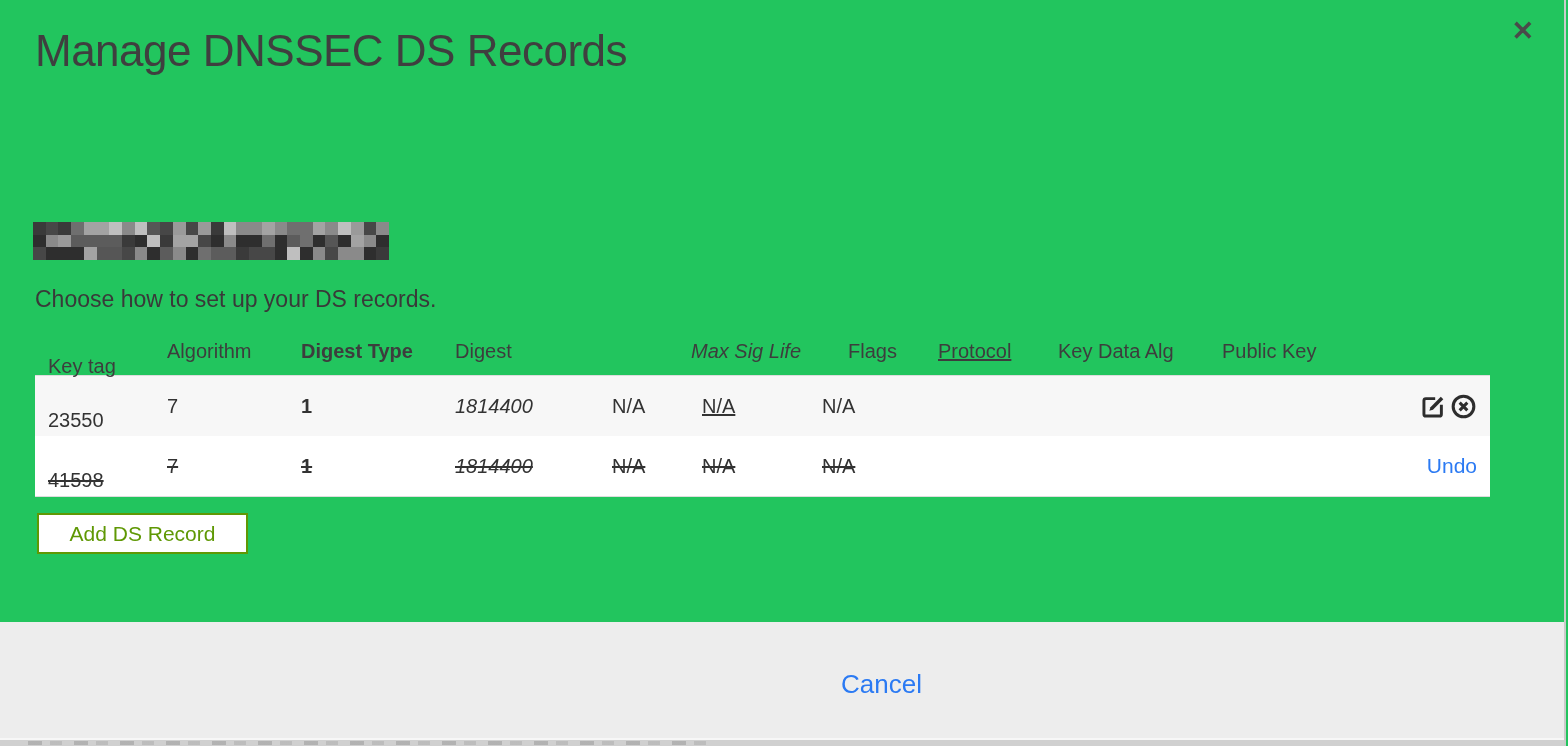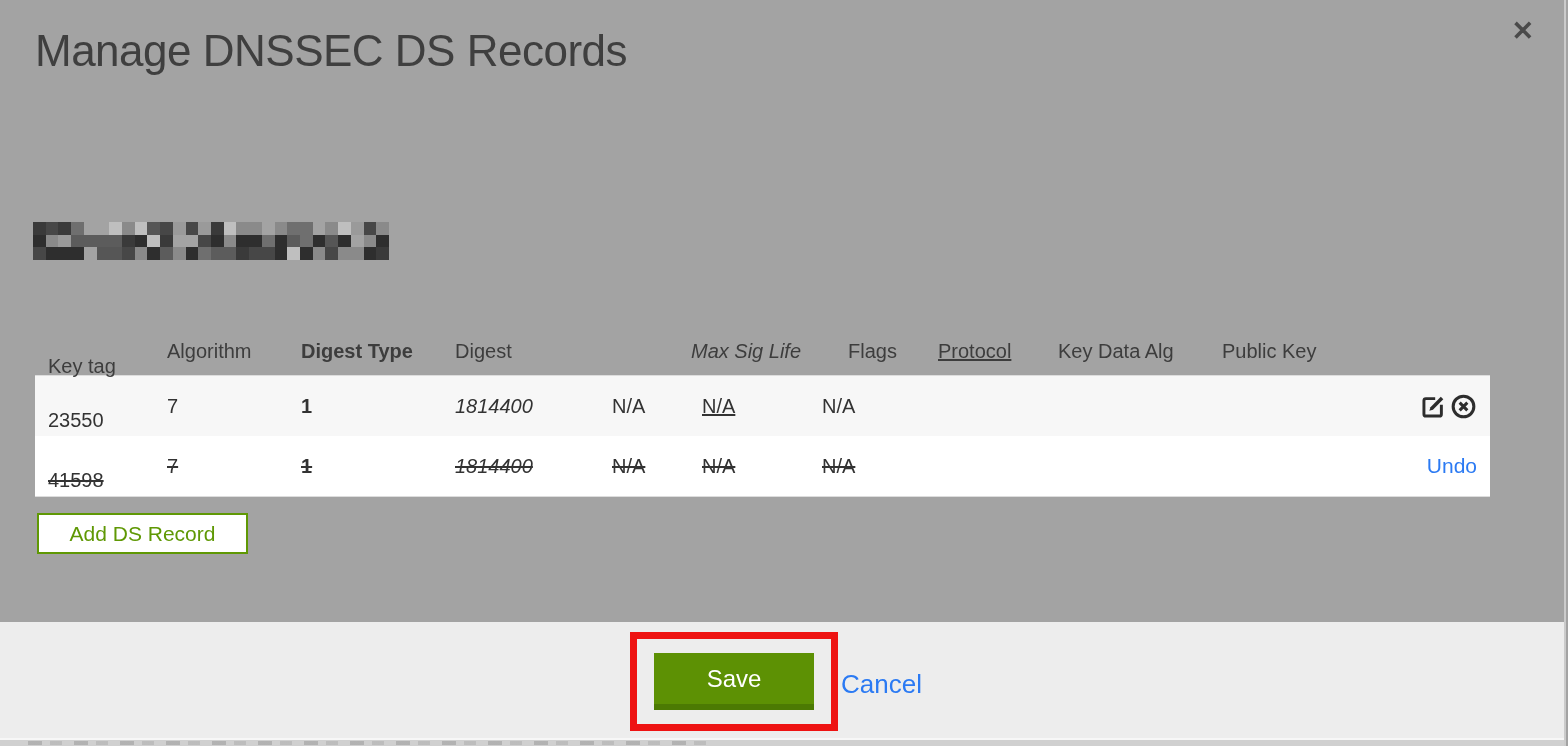--- a/index.html
+++ b/index.html
@@ -4,7 +4,7 @@
 <style>
   * { margin:0; padding:0; box-sizing:border-box; }
   html,body { width:1568px; height:746px; background:#ffffff; font-family:"Liberation Sans", sans-serif; }
-  .modal { position:relative; width:1568px; height:746px; background:#a3a3a3; overflow:hidden; }
+  .modal { position:relative; width:1568px; height:746px; background:#22c55e; overflow:hidden; }
   .right-edge { position:absolute; top:0; right:2px; width:2px; height:746px; background:#cbcbcb; }
 
   .title { position:absolute; left:35px; top:26px; font-size:44px; font-weight:400; color:#3f3f3f; letter-spacing:-0.5px; }

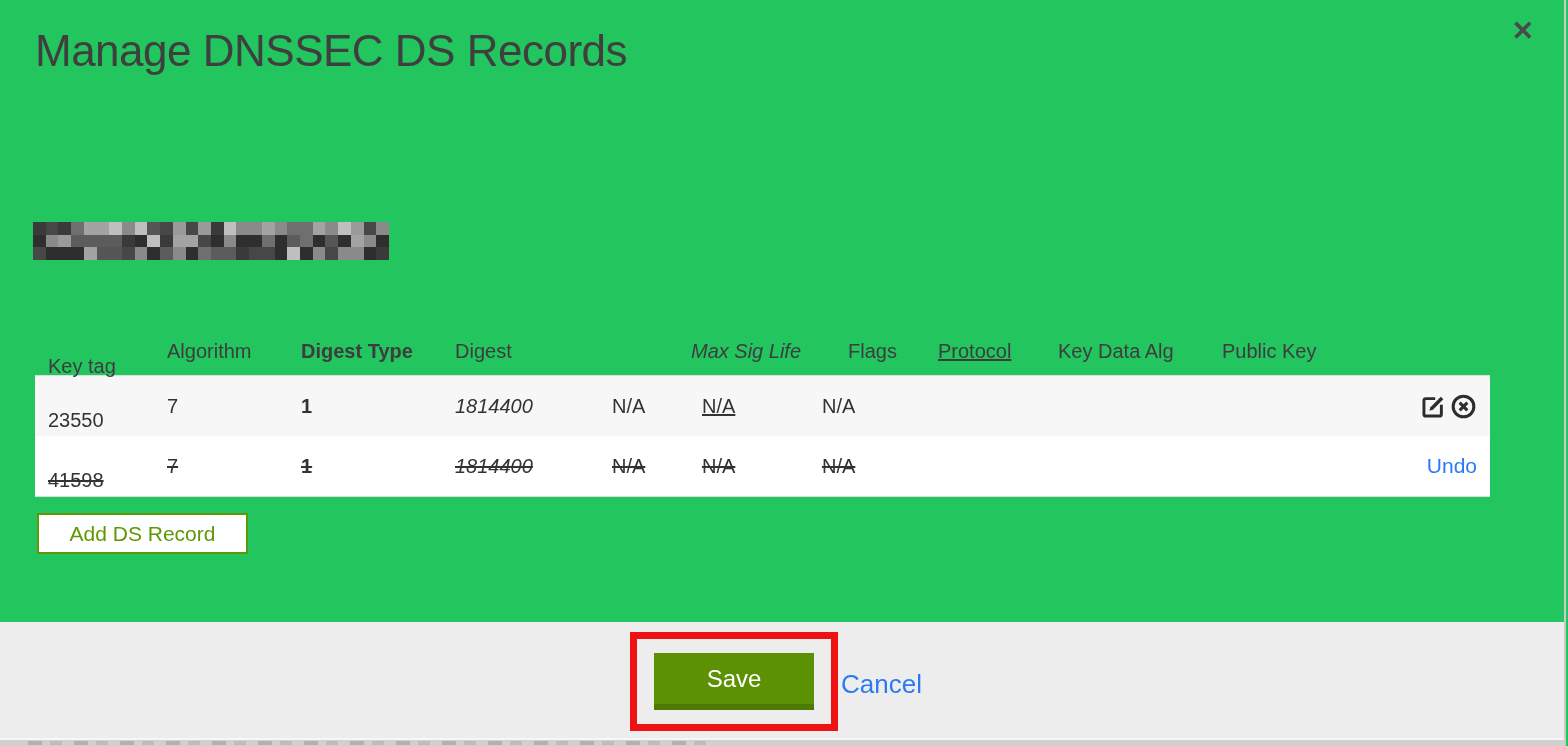--- a/index.html
+++ b/index.html
@@ -150,6 +150,7 @@
       <span style="background: rgb(58, 58, 58);"></span>
     </div>
 
+  <div class="subtitle">Choose how to set up your DS records.</div>
 
   <div class="ds-table">
     <div class="t-row t-head">

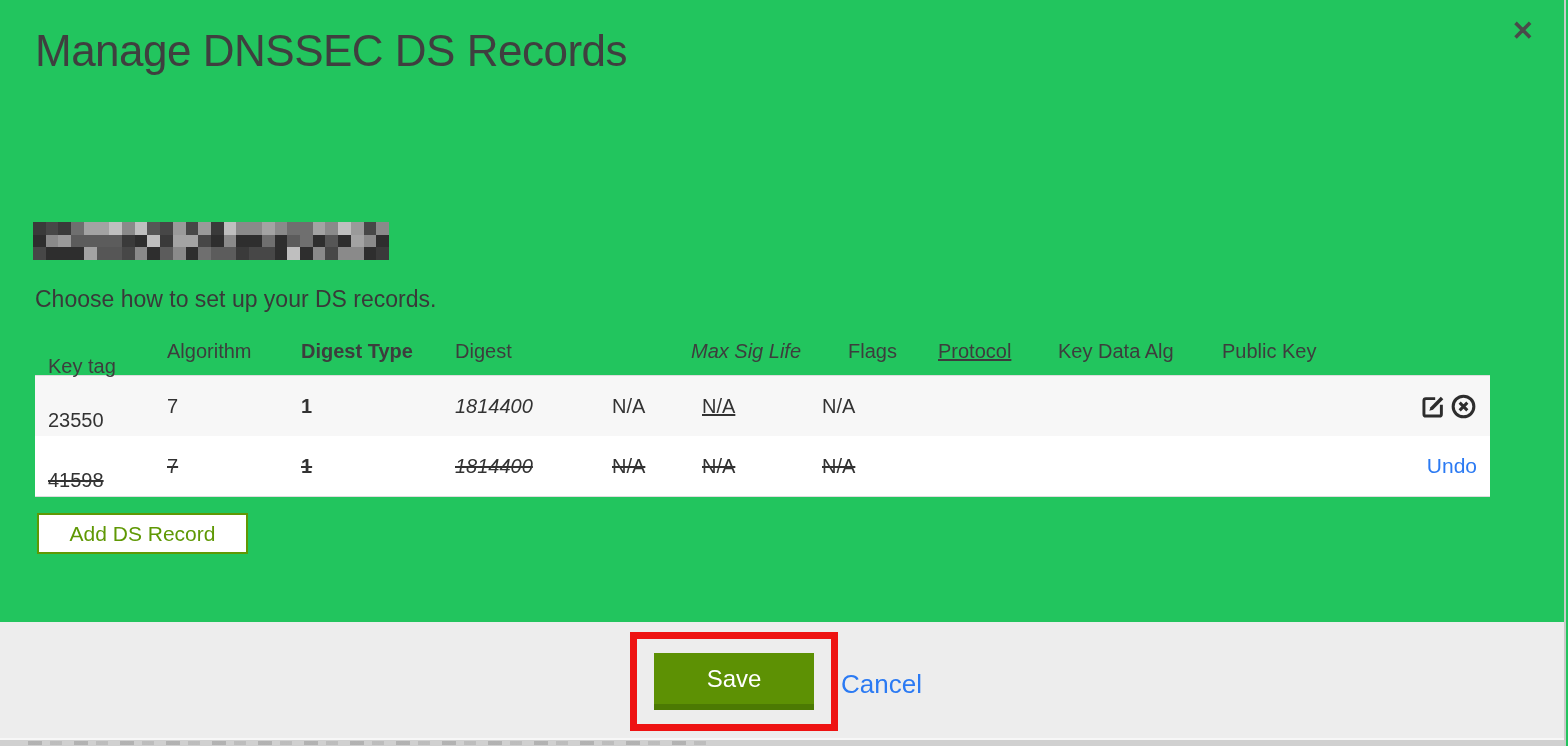--- a/index.html
+++ b/index.html
@@ -209,9 +209,6 @@
   <button class="add-btn">Add DS Record</button>
 
   <div class="footer">
-    <div class="annotation-box">
-      <button class="save-btn">Save</button>
-    </div>
     <a class="cancel-link">Cancel</a>
   </div>
 

